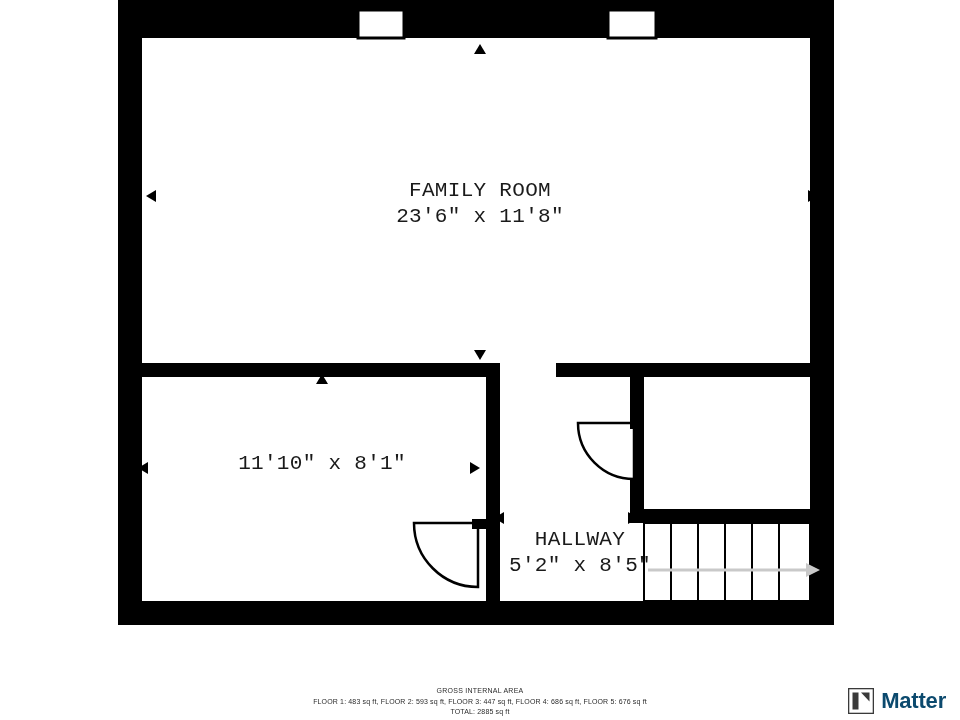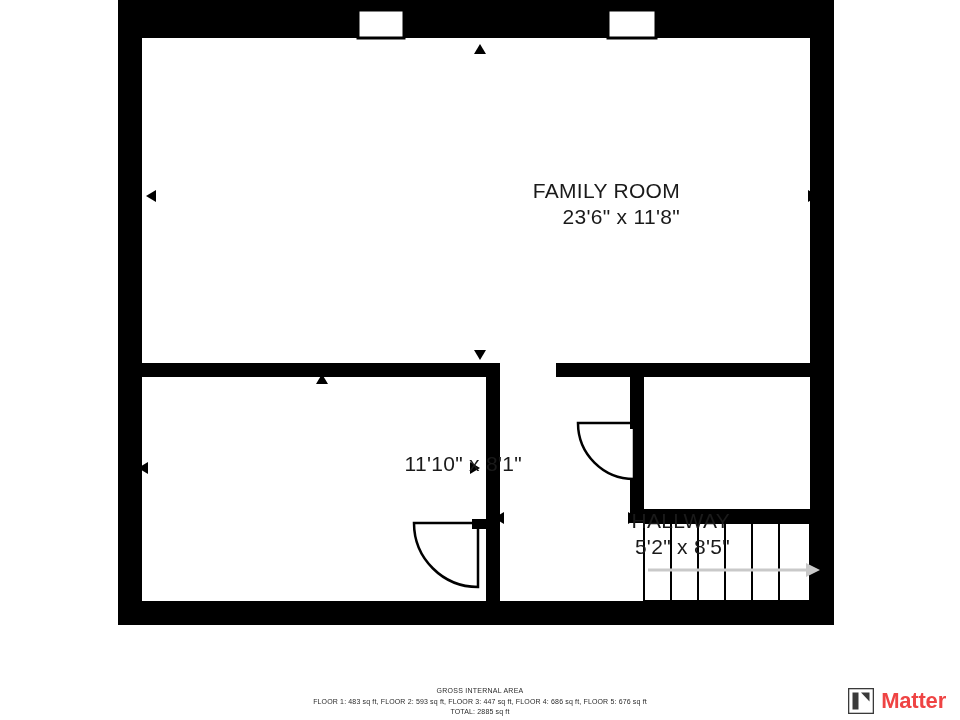--- a/index.html
+++ b/index.html
@@ -26,9 +26,9 @@
 
   .room-label {
     position: absolute;
-    text-align: right;
+    text-align: center;
     color: #1a1a1a;
-    font-family: Liberation Sans, sans-serif;
+    font-family: Liberation Mono, monospace;
     line-height: 1.22;
     white-space: nowrap;
   }

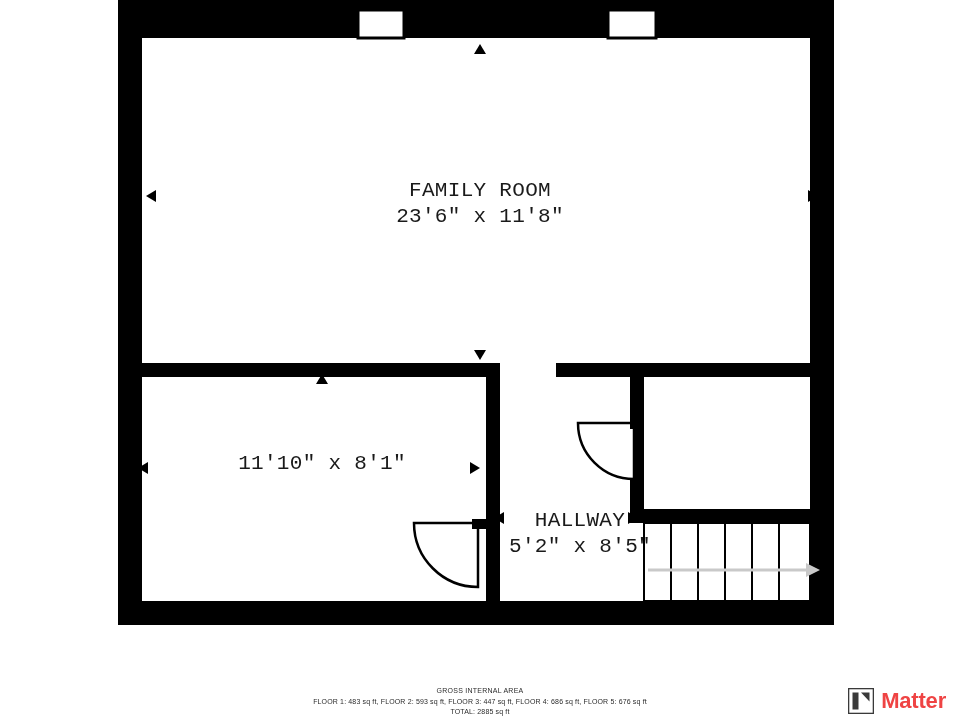--- a/index.html
+++ b/index.html
@@ -55,7 +55,7 @@
   }
   .label-hallway {
     left: 430px;
-    top: 508px;
+    top: 527px;
     width: 300px;
   }
 

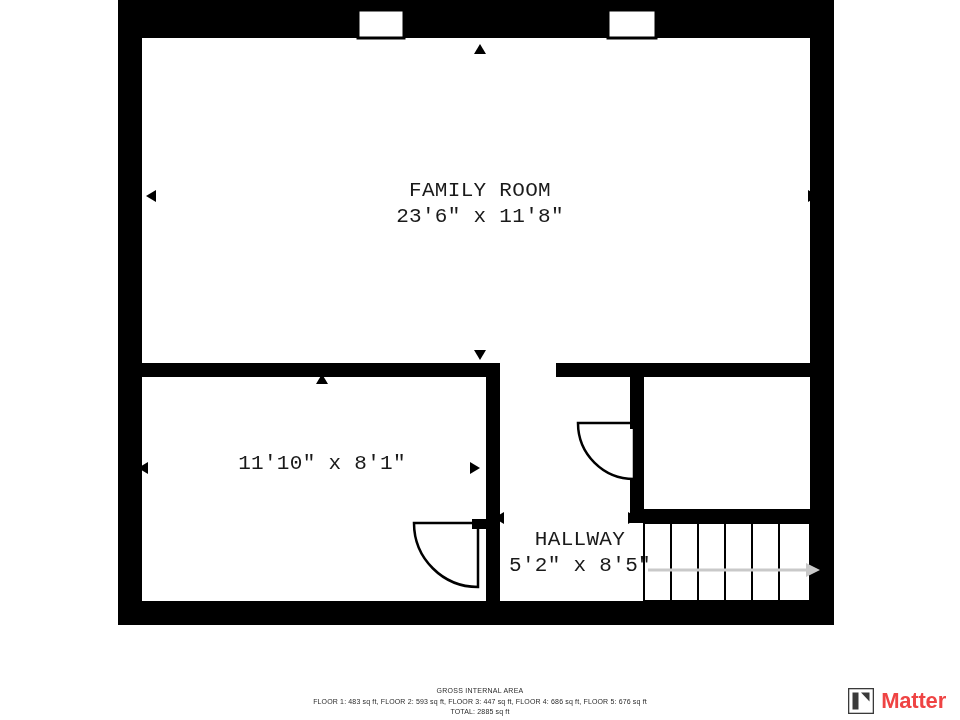--- a/index.html
+++ b/index.html
@@ -106,7 +106,7 @@
   .brand .wordmark {
     font-size: 22px;
     font-weight: bold;
-    color: #ef4444;
+    color: #0c4a6e;
     letter-spacing: -0.2px;
     font-family: "Liberation Sans", sans-serif;
   }

